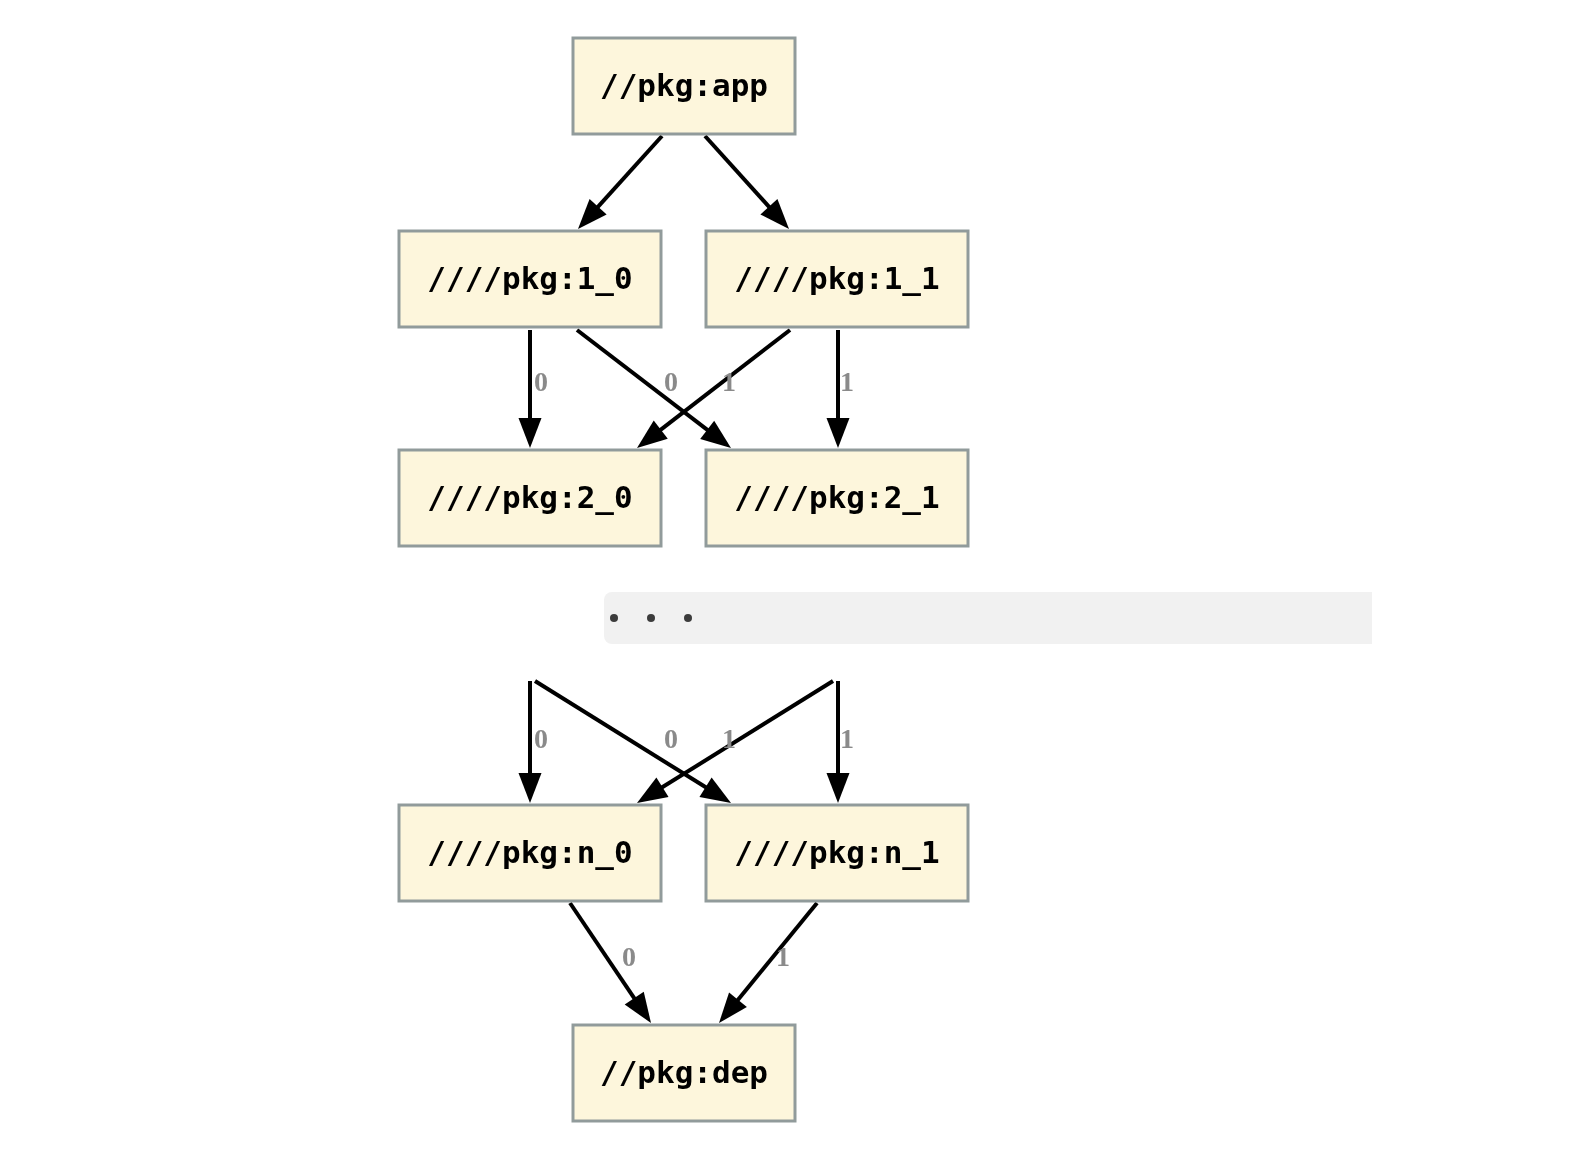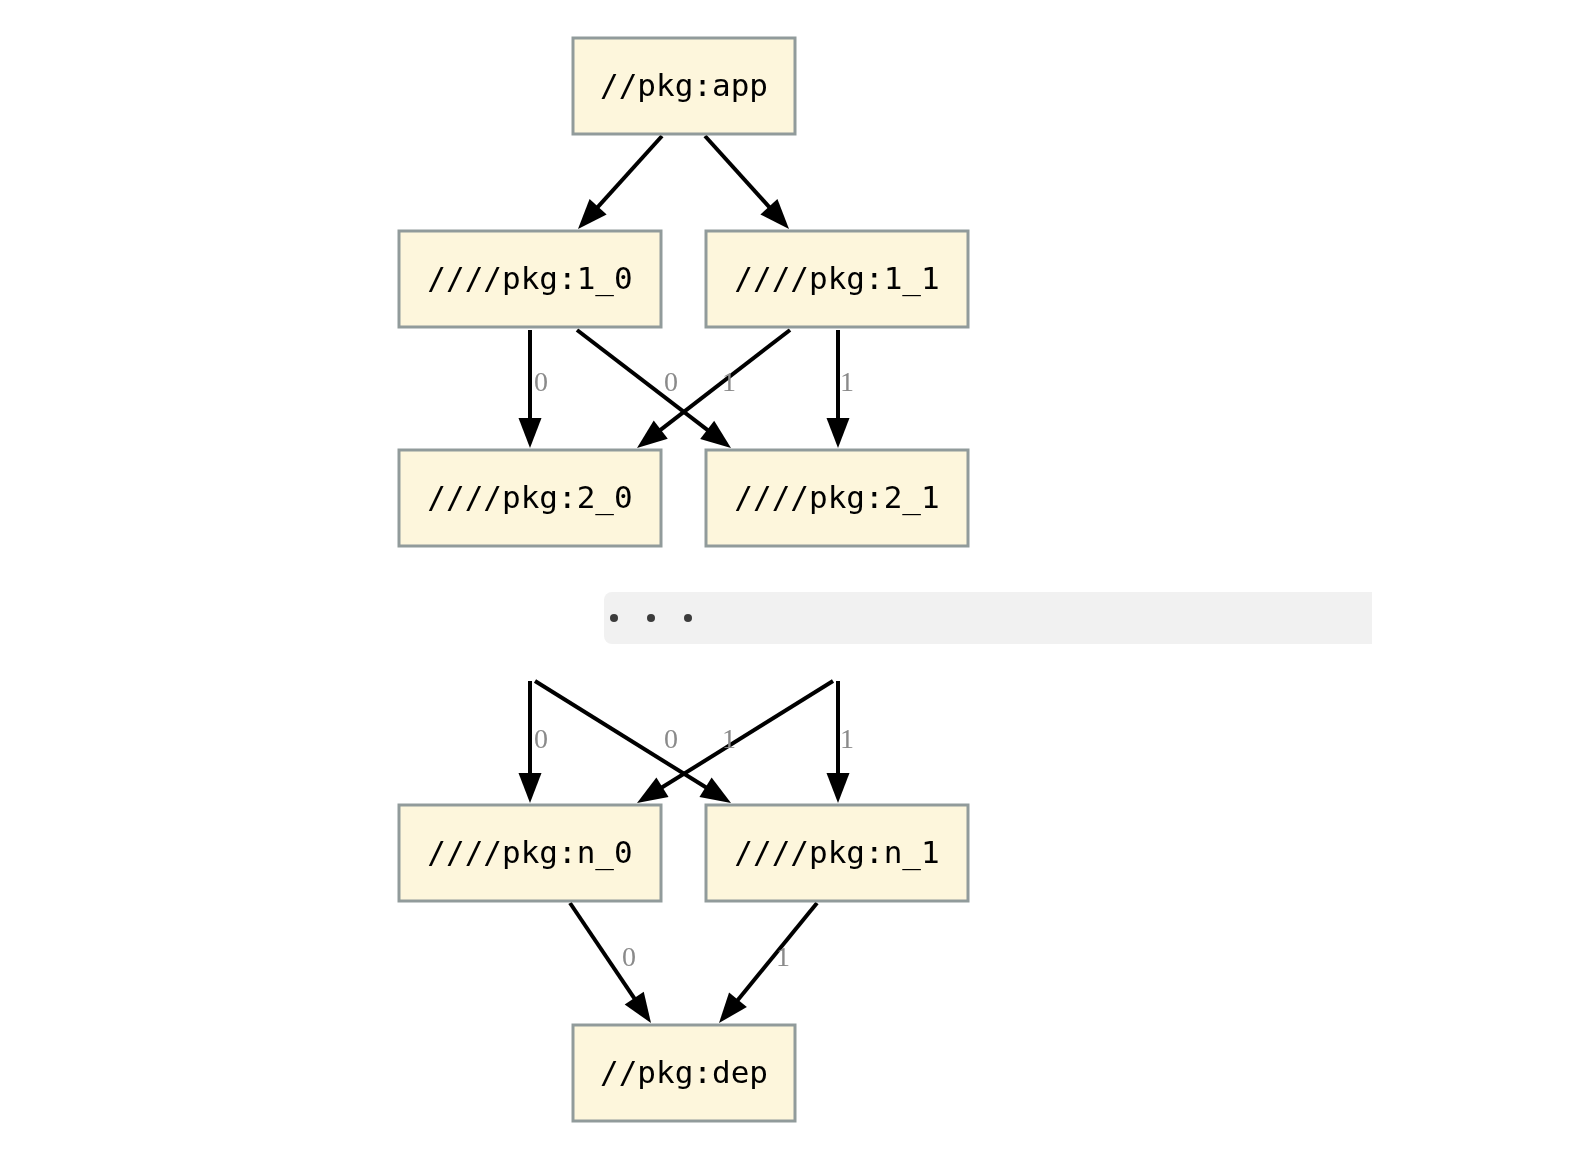--- a/index.html
+++ b/index.html
@@ -14,6 +14,7 @@
     background: #ffffff;
     overflow: hidden;
     font-family: "Liberation Serif", "DejaVu Serif", serif;
+    font-weight: bold;
   }
   svg.graph-layer {
     position: absolute;

